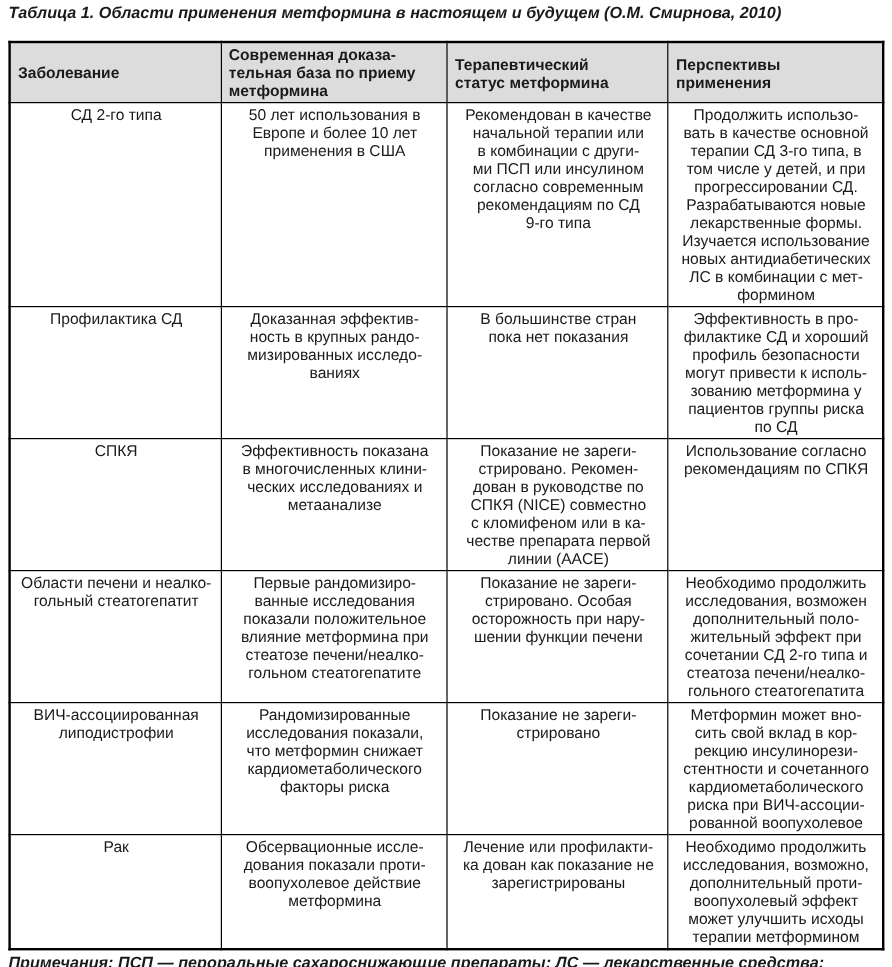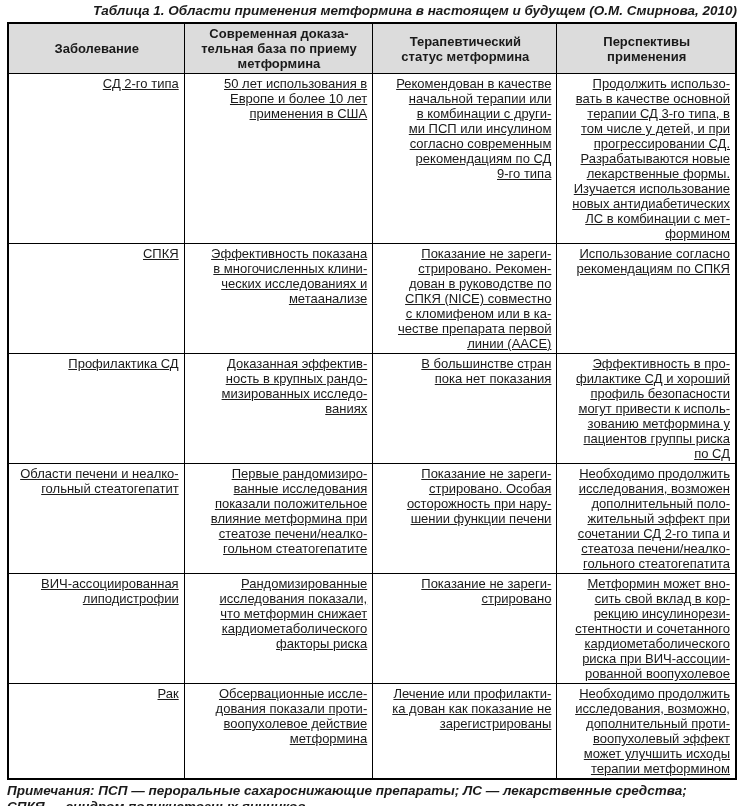--- a/index.html
+++ b/index.html
@@ -20,9 +20,9 @@
     font-size: 13.5px;
     font-weight: bold;
     font-style: italic;
-    text-align: right;
+    text-align: left;
     line-height: 18px;
-    margin-bottom: 2px;
+    margin-bottom: 14px;
     white-space: nowrap;
   }
   table.data-table {

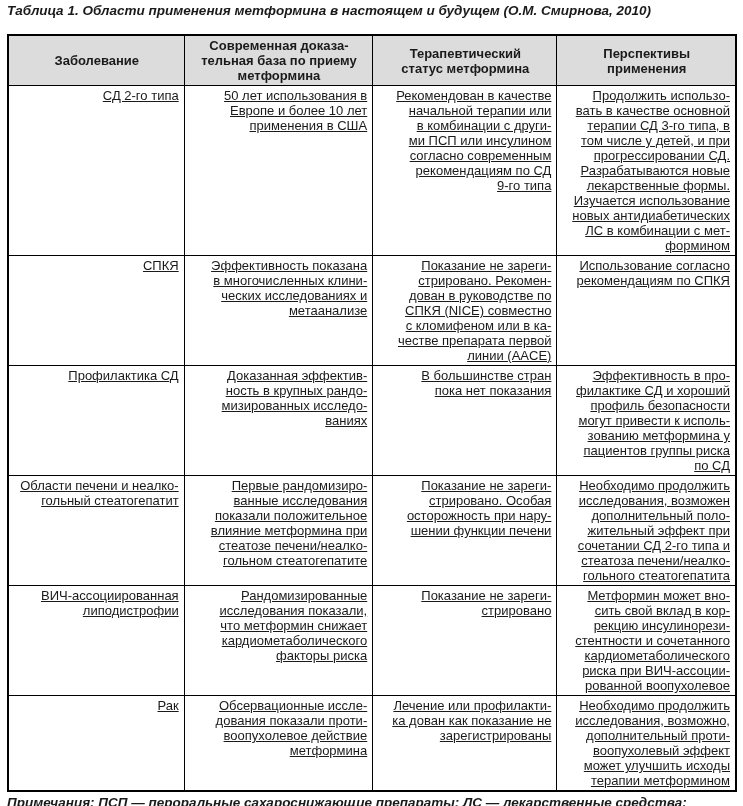--- a/index.html
+++ b/index.html
@@ -41,7 +41,7 @@
   table.data-table th {
     background: var(--header-bg, #dcdcdc);
     font-weight: bold;
-    text-align: center;
+    text-align: left;
     vertical-align: middle;
     line-height: 15px;
     height: 46px;

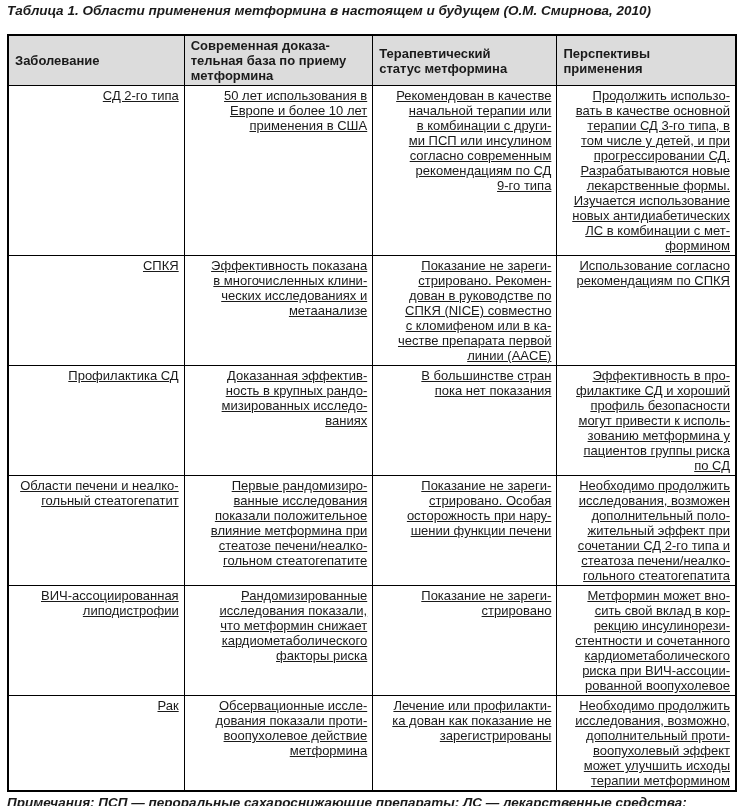--- a/index.html
+++ b/index.html
@@ -49,11 +49,10 @@
   }
   table.data-table td {
     vertical-align: top;
-    text-align: right;
+    text-align: center;
     line-height: 15px;
     white-space: pre-line;
     font-weight: normal;
-    text-decoration: underline;
   }
   .notes {
     font-size: 13.5px;

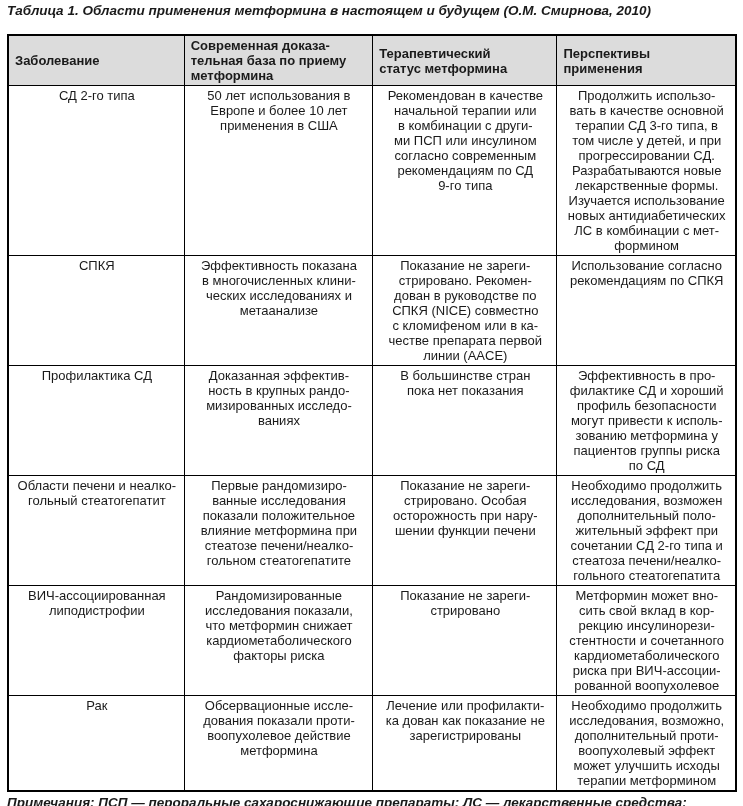--- a/index.html
+++ b/index.html
@@ -116,6 +116,22 @@
 формином</td>
         </tr>
         <tr>
+          <td>Профилактика СД</td>
+          <td>Доказанная эффектив-
+ность в крупных рандо-
+мизированных исследо-
+ваниях</td>
+          <td>В большинстве стран
+пока нет показания</td>
+          <td>Эффективность в про-
+филактике СД и хороший
+профиль безопасности
+могут привести к исполь-
+зованию метформина у
+пациентов группы риска
+по СД</td>
+        </tr>
+        <tr>
           <td>СПКЯ</td>
           <td>Эффективность показана
 в многочисленных клини-
@@ -130,22 +146,6 @@
 линии (AACE)</td>
           <td>Использование согласно
 рекомендациям по СПКЯ</td>
-        </tr>
-        <tr>
-          <td>Профилактика СД</td>
-          <td>Доказанная эффектив-
-ность в крупных рандо-
-мизированных исследо-
-ваниях</td>
-          <td>В большинстве стран
-пока нет показания</td>
-          <td>Эффективность в про-
-филактике СД и хороший
-профиль безопасности
-могут привести к исполь-
-зованию метформина у
-пациентов группы риска
-по СД</td>
         </tr>
         <tr>
           <td>Области печени и неалко-

